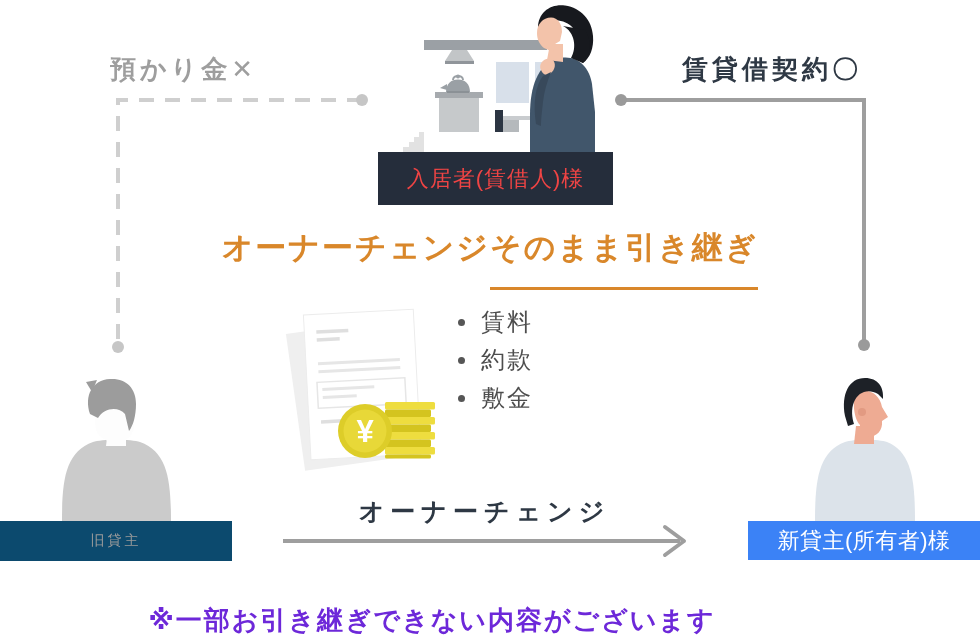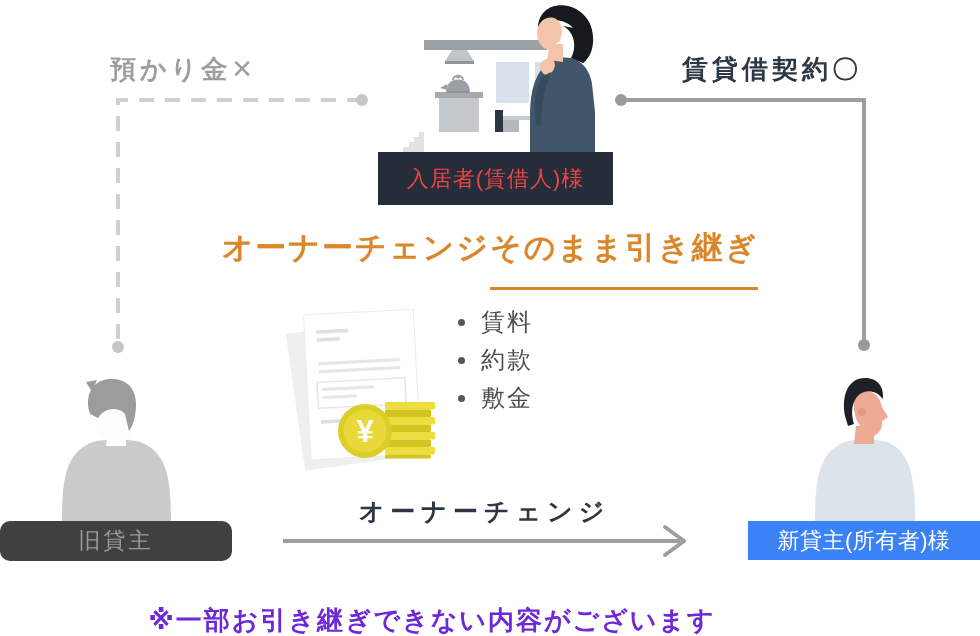--- a/index.html
+++ b/index.html
@@ -75,9 +75,9 @@
   .old-landlord-label {
     position: absolute; z-index: 3;
     left: 0; top: 521px; width: 232px; height: 40px;
-    background: #404040; color: #9b9b9b;
+    background: #0c4a6e; color: #9b9b9b;
     display: flex; align-items: center; justify-content: center;
-    font-size: 22px; letter-spacing: 3px; white-space: nowrap; border-radius: 10px;
+    font-size: 14px; letter-spacing: 3px; white-space: nowrap;
   }
   .new-landlord-label {
     position: absolute; z-index: 3;

